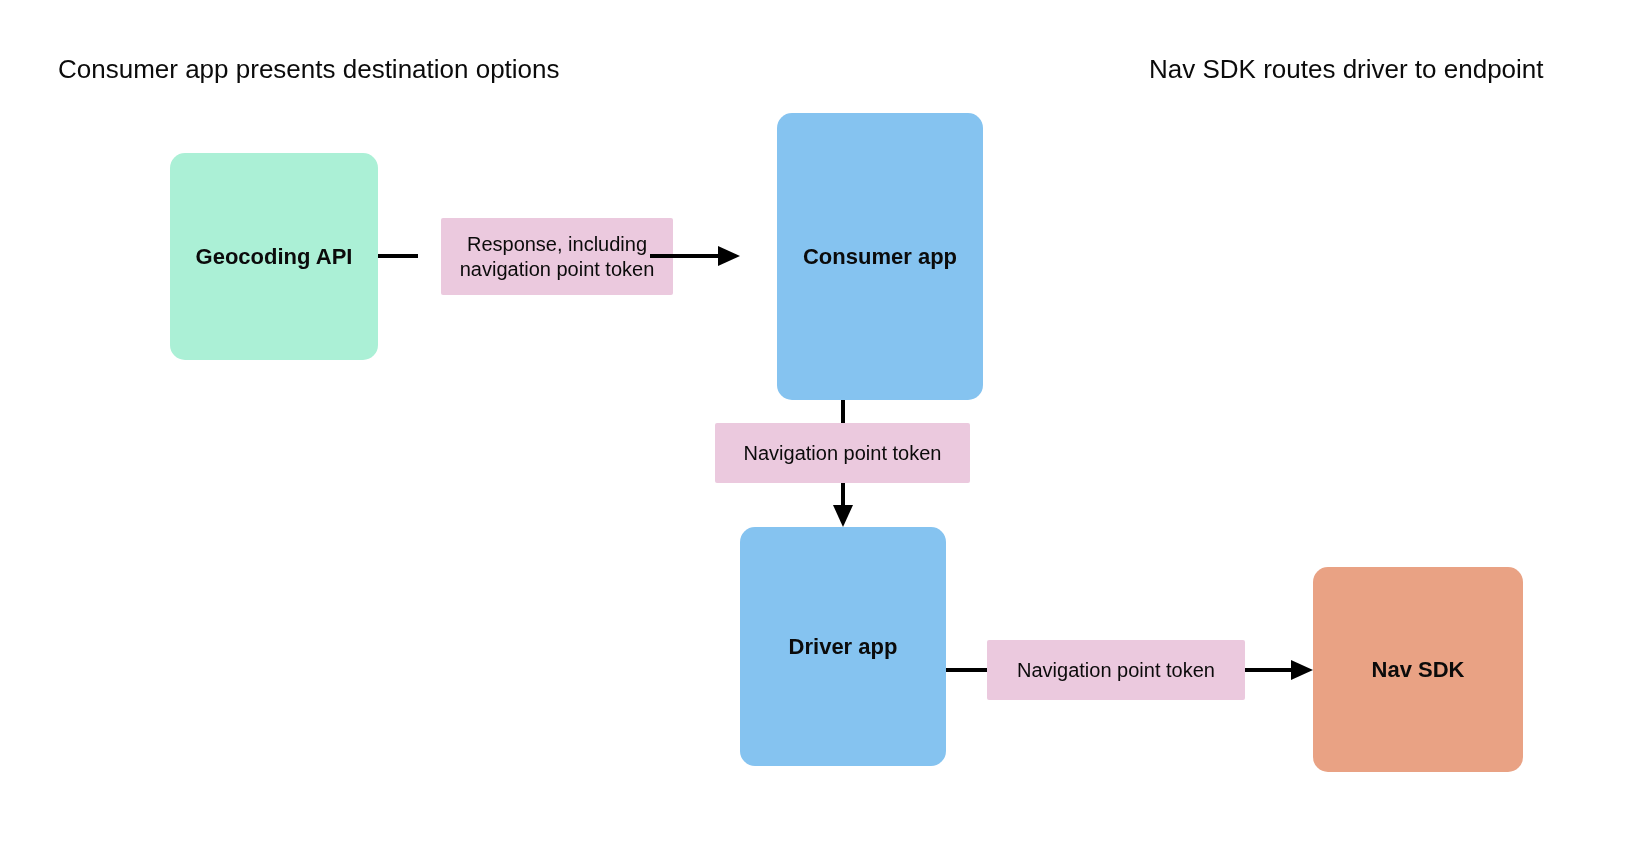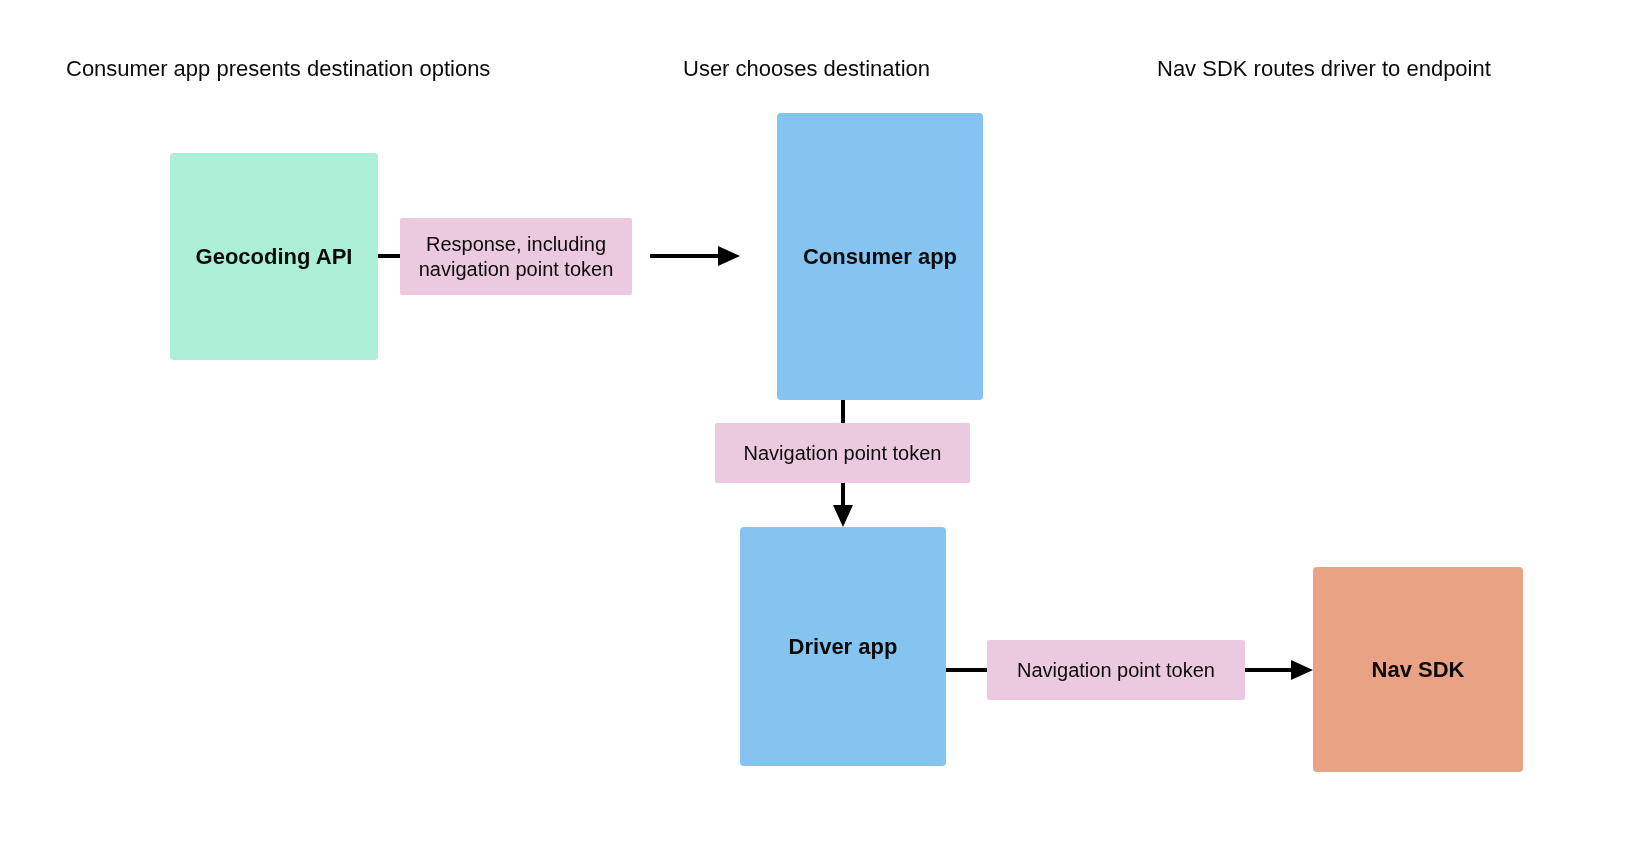--- a/index.html
+++ b/index.html
@@ -18,11 +18,10 @@
   .col-title {
     position: absolute;
     top: 56px;
-    font-size: 22px;
+    font-size: 26px;
     line-height: 26px;
     color: #0b0b0b;
     white-space: nowrap;
-    margin-left: 8px;
   }
   #col-title-1 { left: 58px; }
   #col-title-2 { left: 675px; }

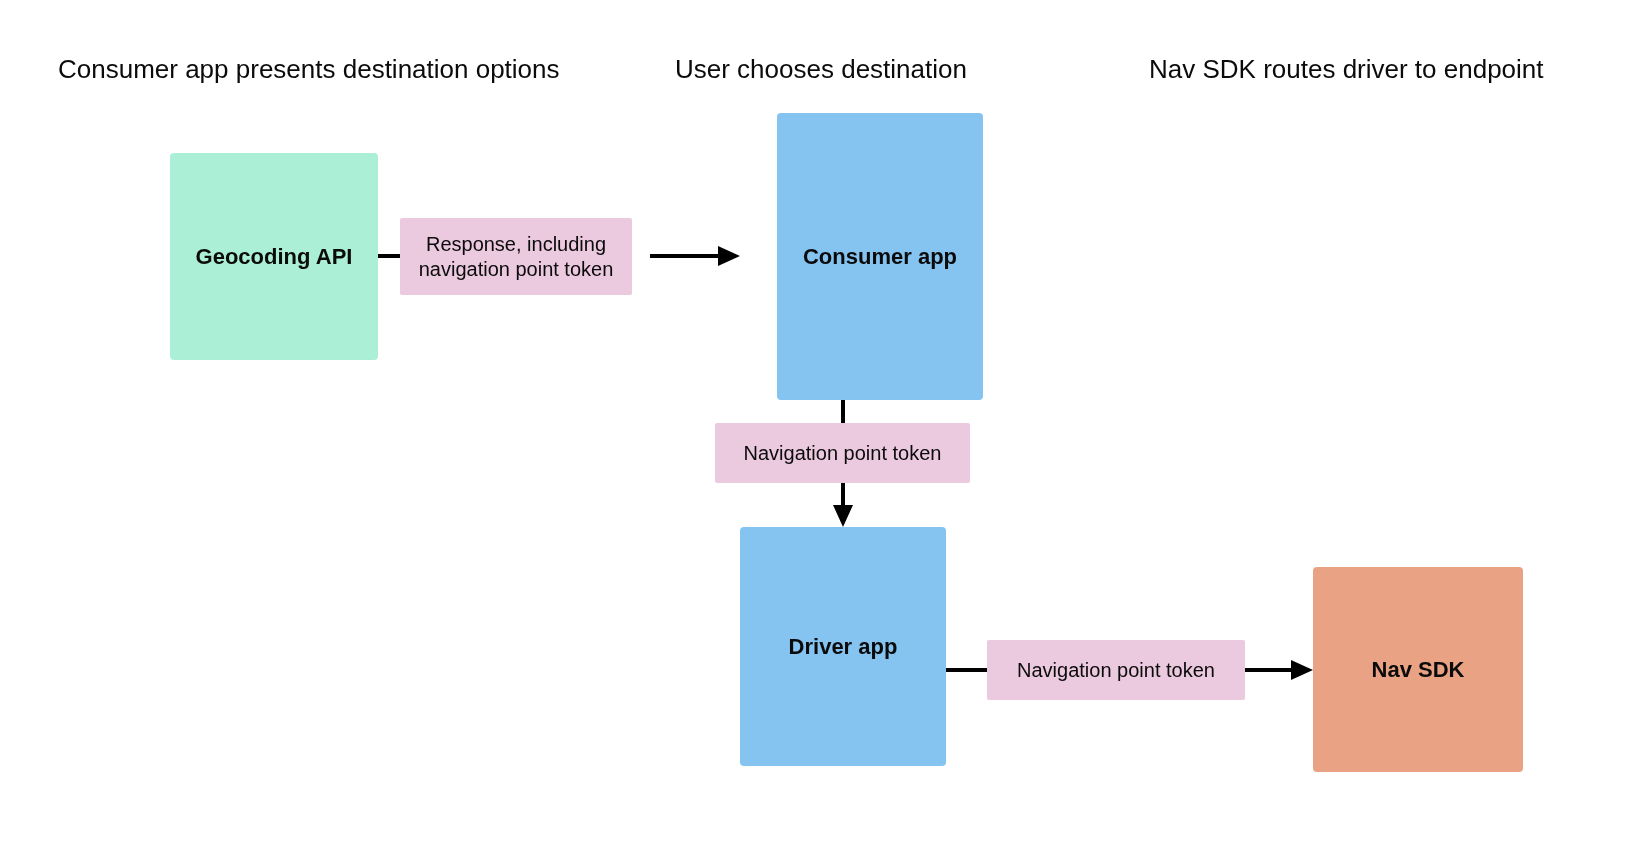--- a/index.html
+++ b/index.html
@@ -101,7 +101,6 @@
 <div id="canvas">
 
   <div id="col-title-1" class="col-title">Consumer app presents destination options</div>
-  <div id="col-title-2" class="col-title">User chooses destination</div>
   <div id="col-title-3" class="col-title">Nav SDK routes driver to endpoint</div>
 
   <div id="node-geocoding" class="node">

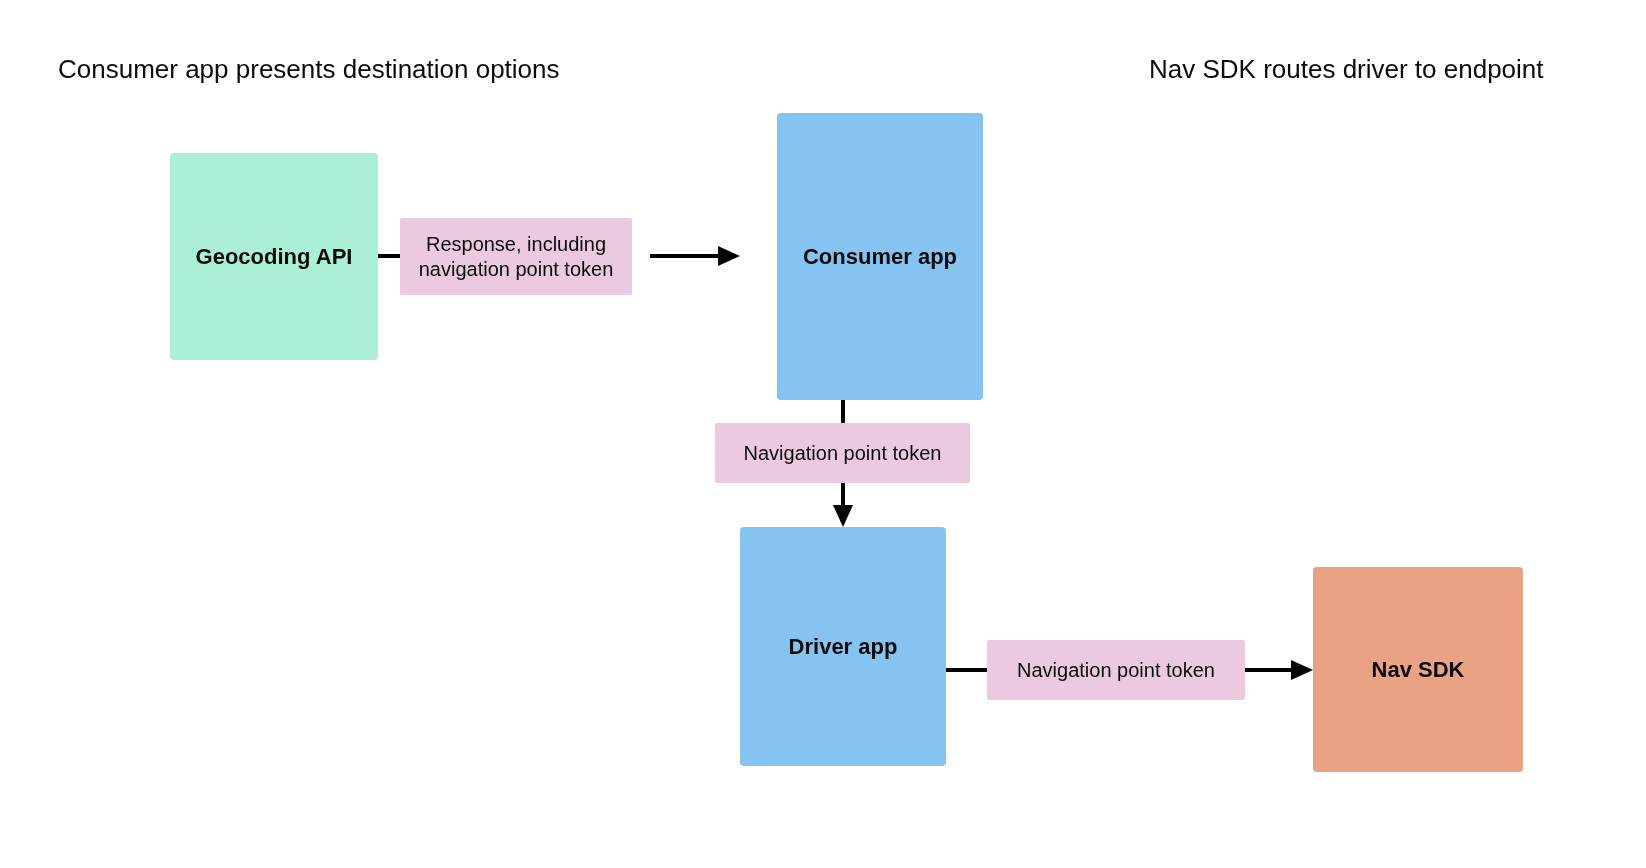--- a/index.html
+++ b/index.html
@@ -29,7 +29,7 @@
 
   .node {
     position: absolute;
-    border-radius: 4px;
+    border-radius: 15px;
     display: flex;
     align-items: center;
     justify-content: center;

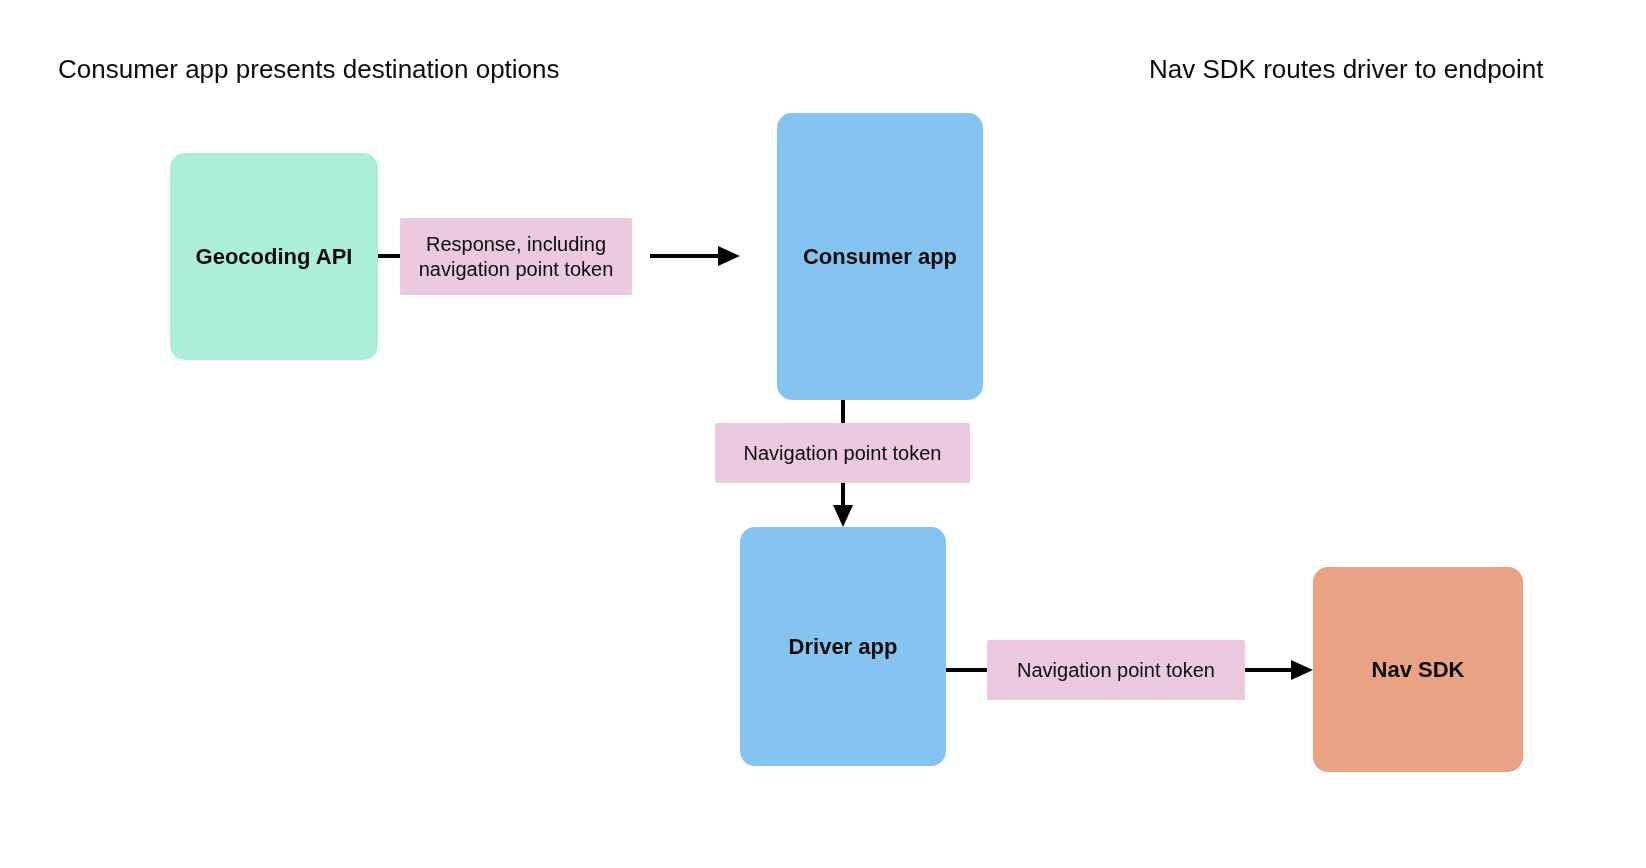--- a/index.html
+++ b/index.html
@@ -58,7 +58,7 @@
     line-height: 25px;
     color: #0b0b0b;
   }
-  #edge-label-response { left: 400px; top: 218px; width: 232px; height: 77px; padding: 11px 14px; box-sizing: border-box; }
+  #edge-label-response { left: 441px; top: 218px; width: 232px; height: 77px; padding: 11px 14px; box-sizing: border-box; }
   #edge-label-token-1  { left: 715px; top: 423px; width: 255px; height: 60px; }
   #edge-label-token-2  { left: 987px; top: 640px; width: 258px; height: 60px; }
 

